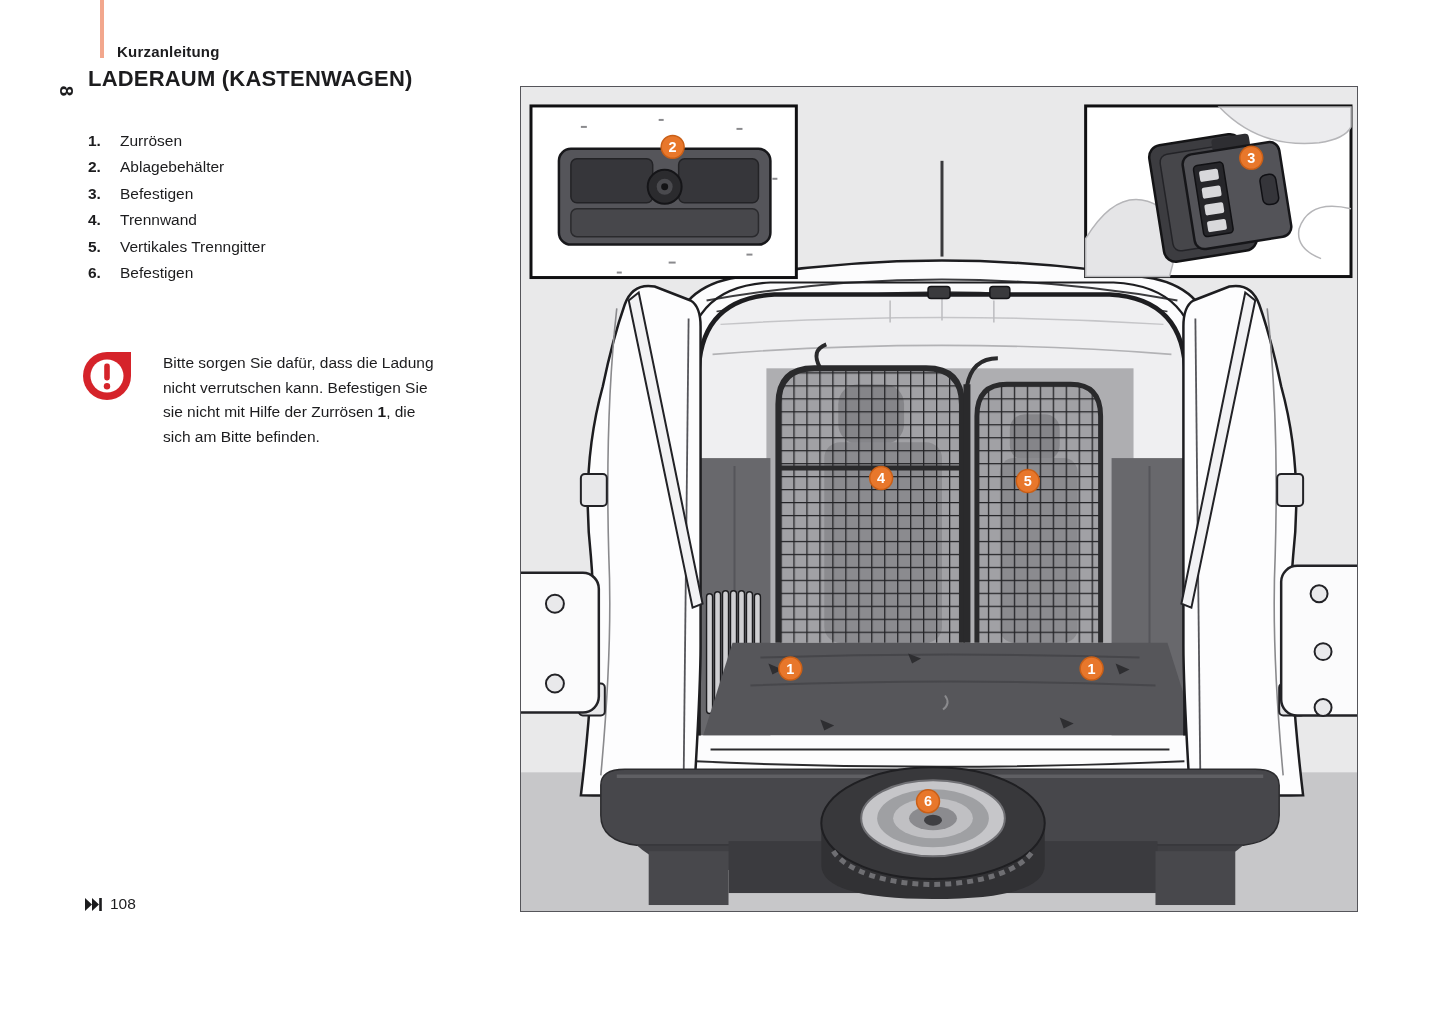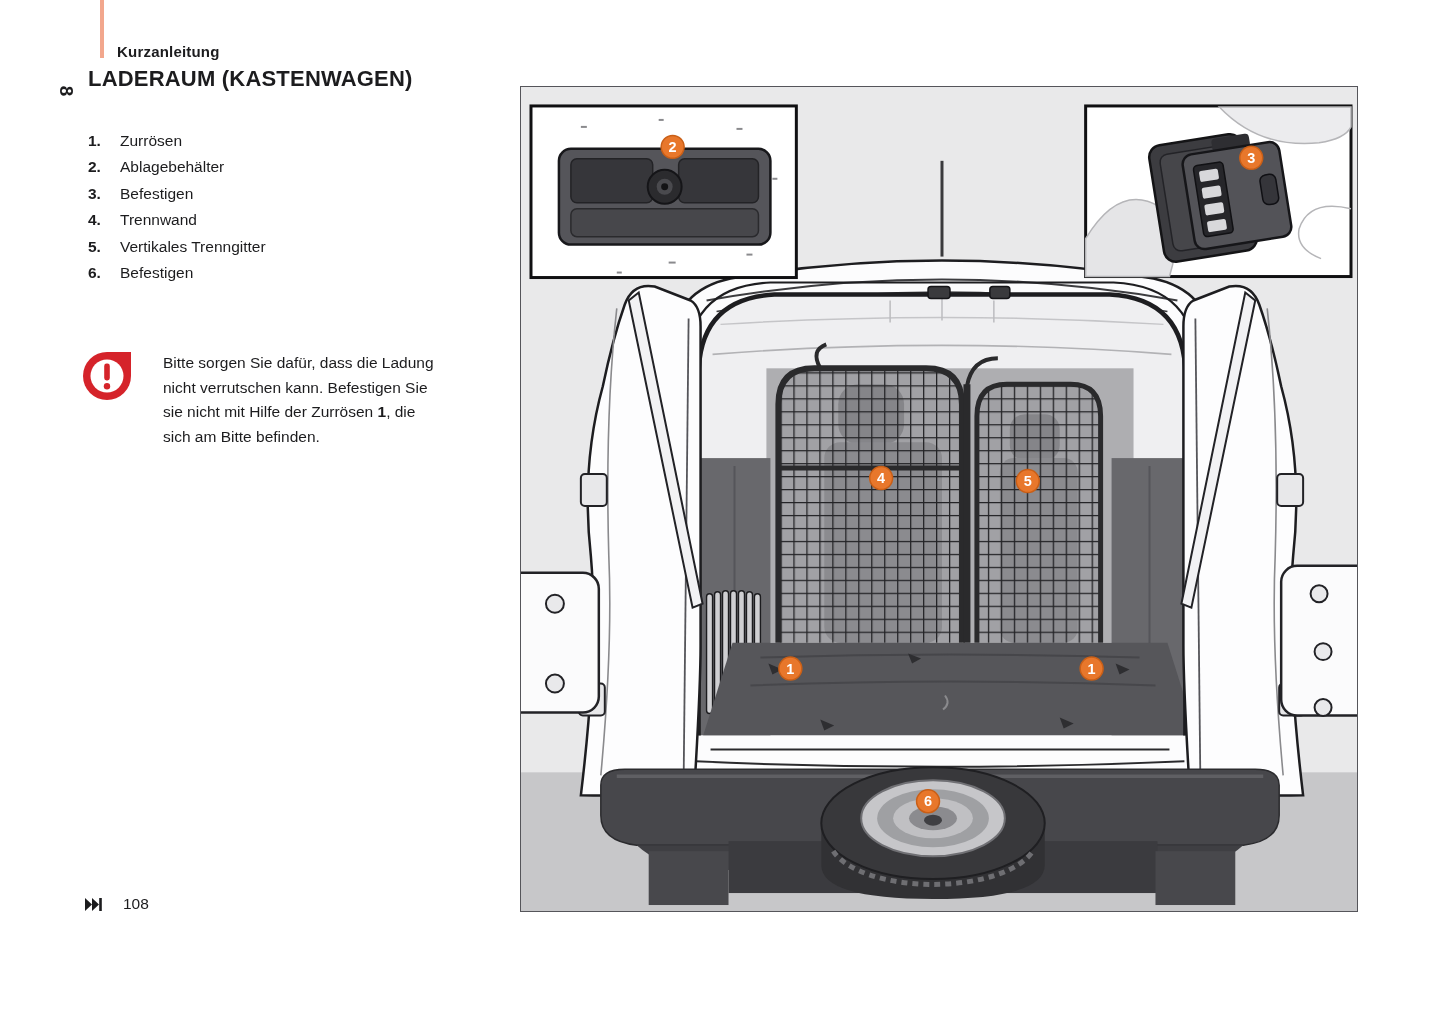--- a/index.html
+++ b/index.html
@@ -16,7 +16,7 @@
   .warning-icon{position:absolute;left:83px;top:352px;width:48px;height:48px;}
   .warning-text{position:absolute;left:147px;top:351px;width:360px;font-size:15.5px;line-height:24.5px;margin-left:16px;}
   .warning-text b{font-weight:bold;}
-  .footer-ref{position:absolute;left:85px;top:895px;display:flex;align-items:center;gap:21px;}
+  .footer-ref{position:absolute;left:85px;top:895px;display:flex;align-items:center;gap:8px;}
   .footer-ref .num{font-size:15.5px;}
   .illustration{position:absolute;left:520px;top:86px;width:838px;height:826px;
                 border:1.5px solid #55555a;box-sizing:border-box;background:#e9e9ea;}

